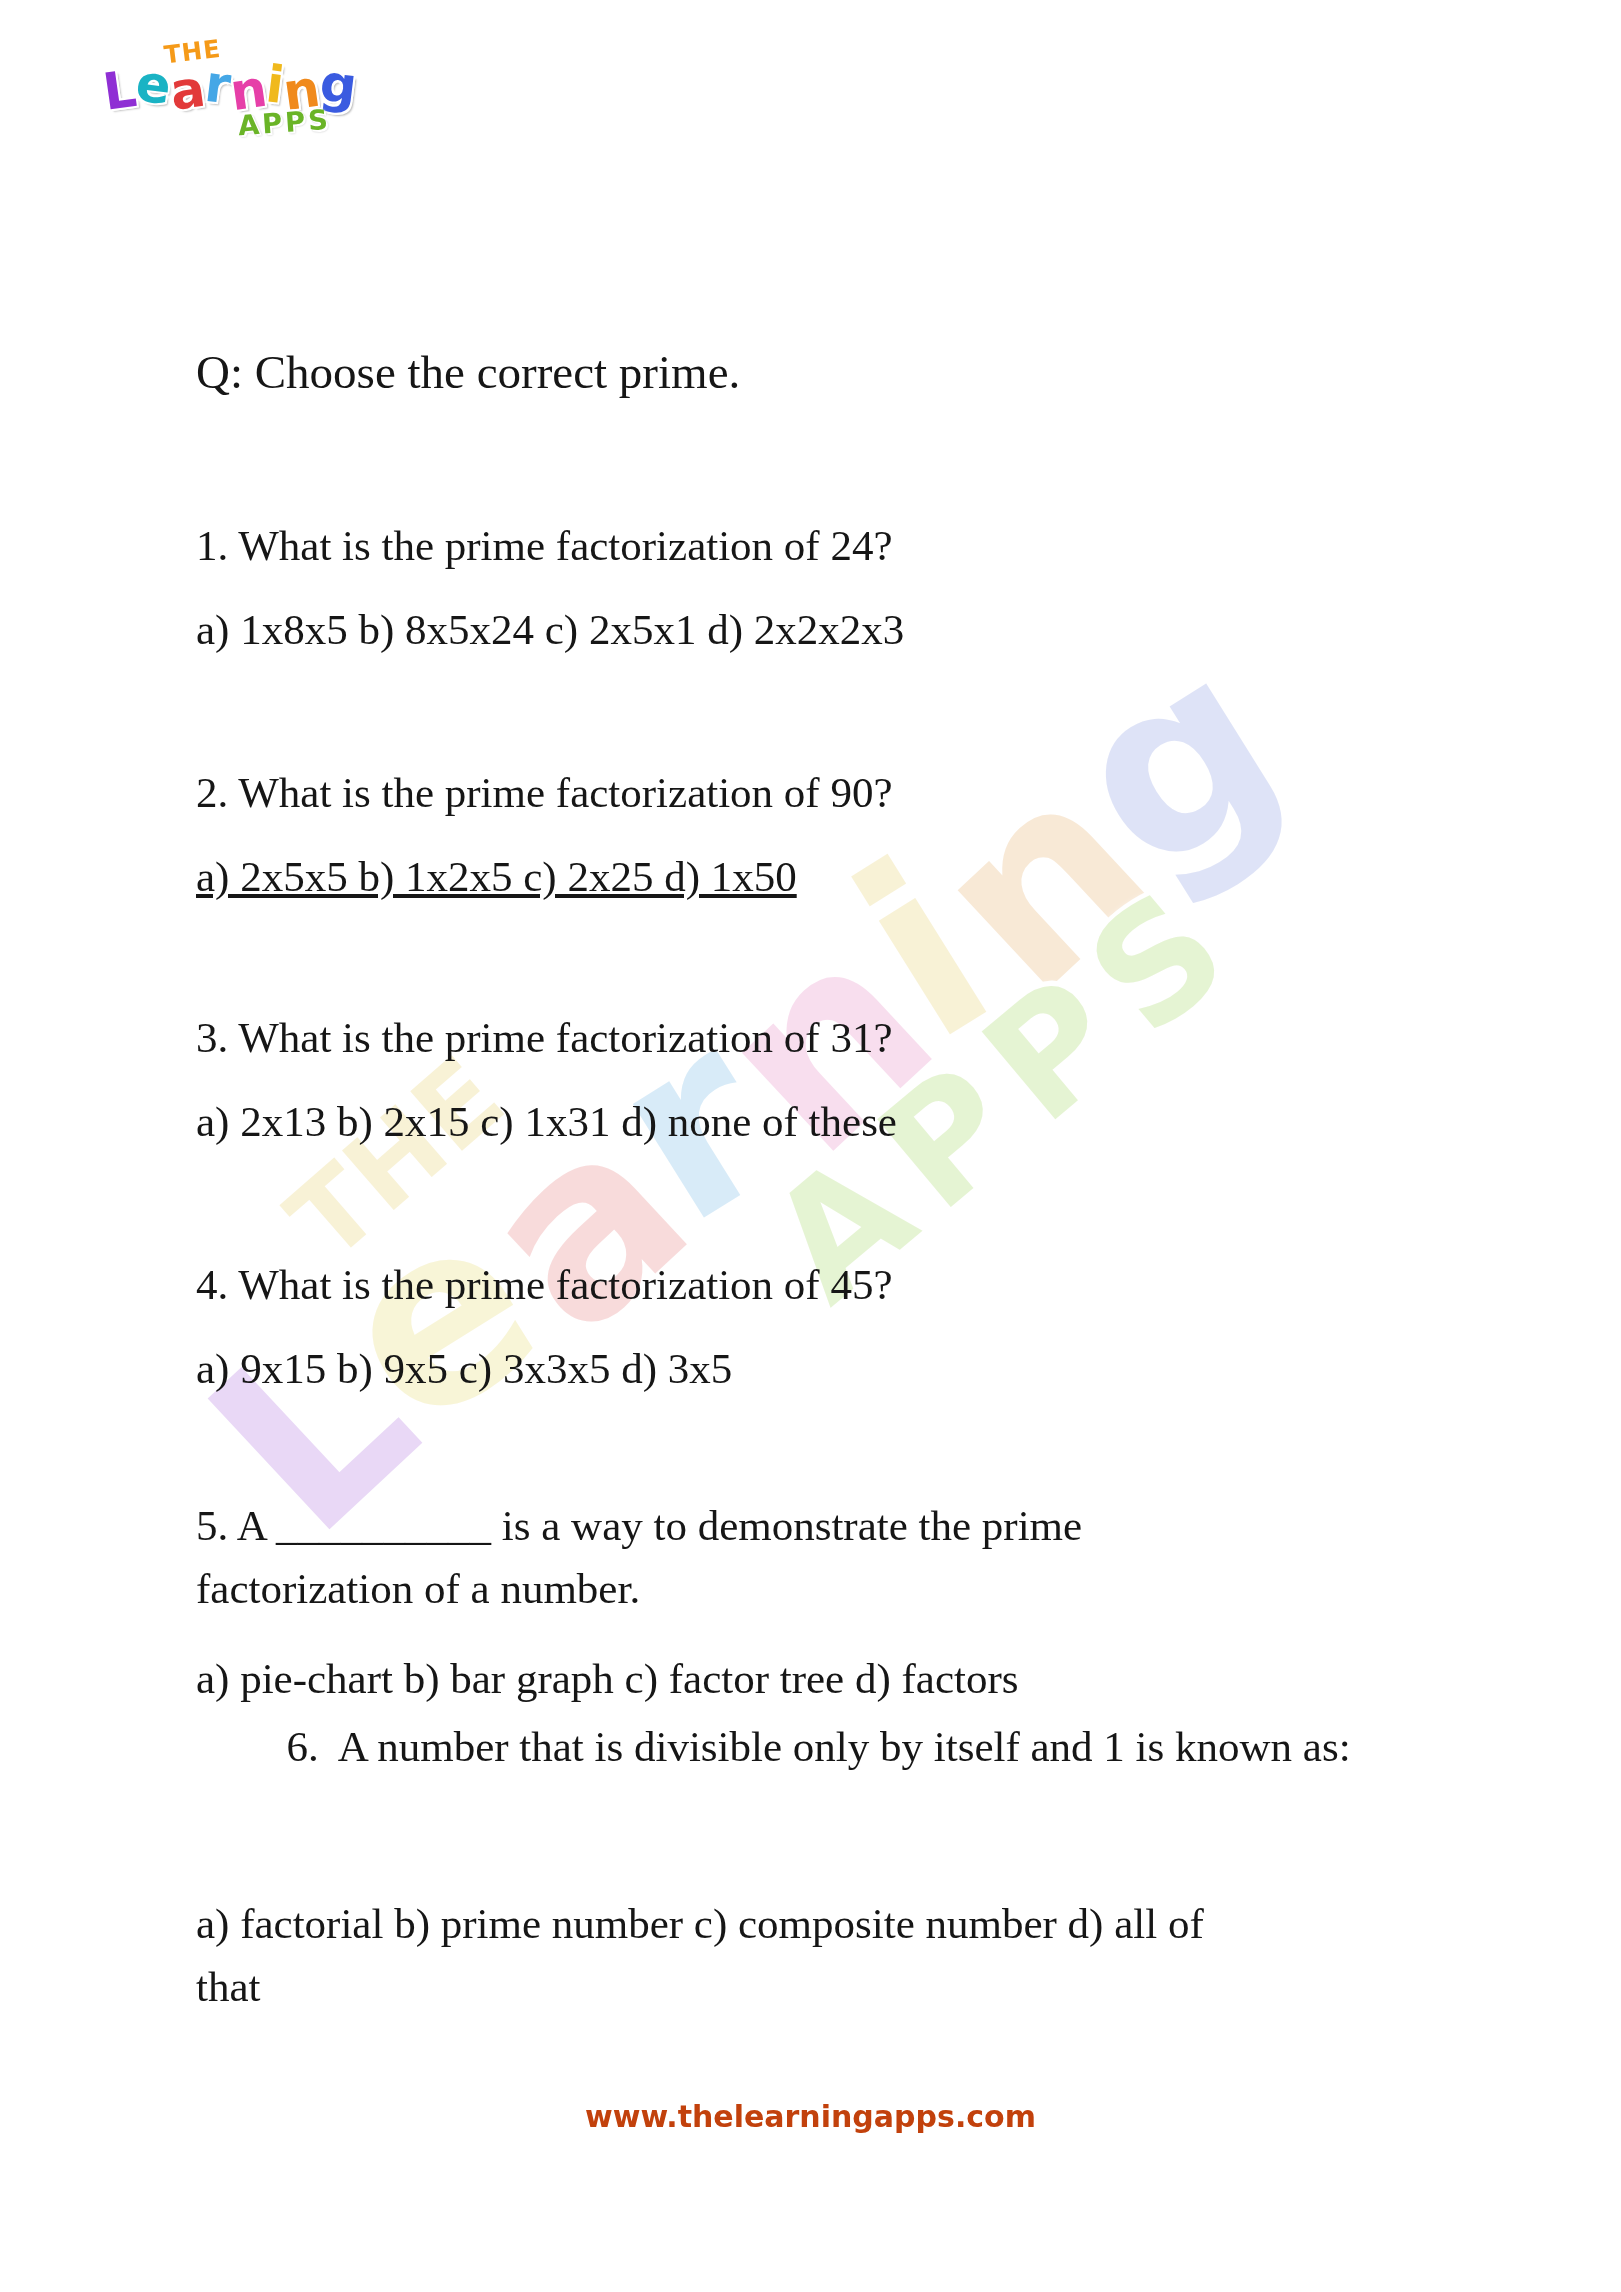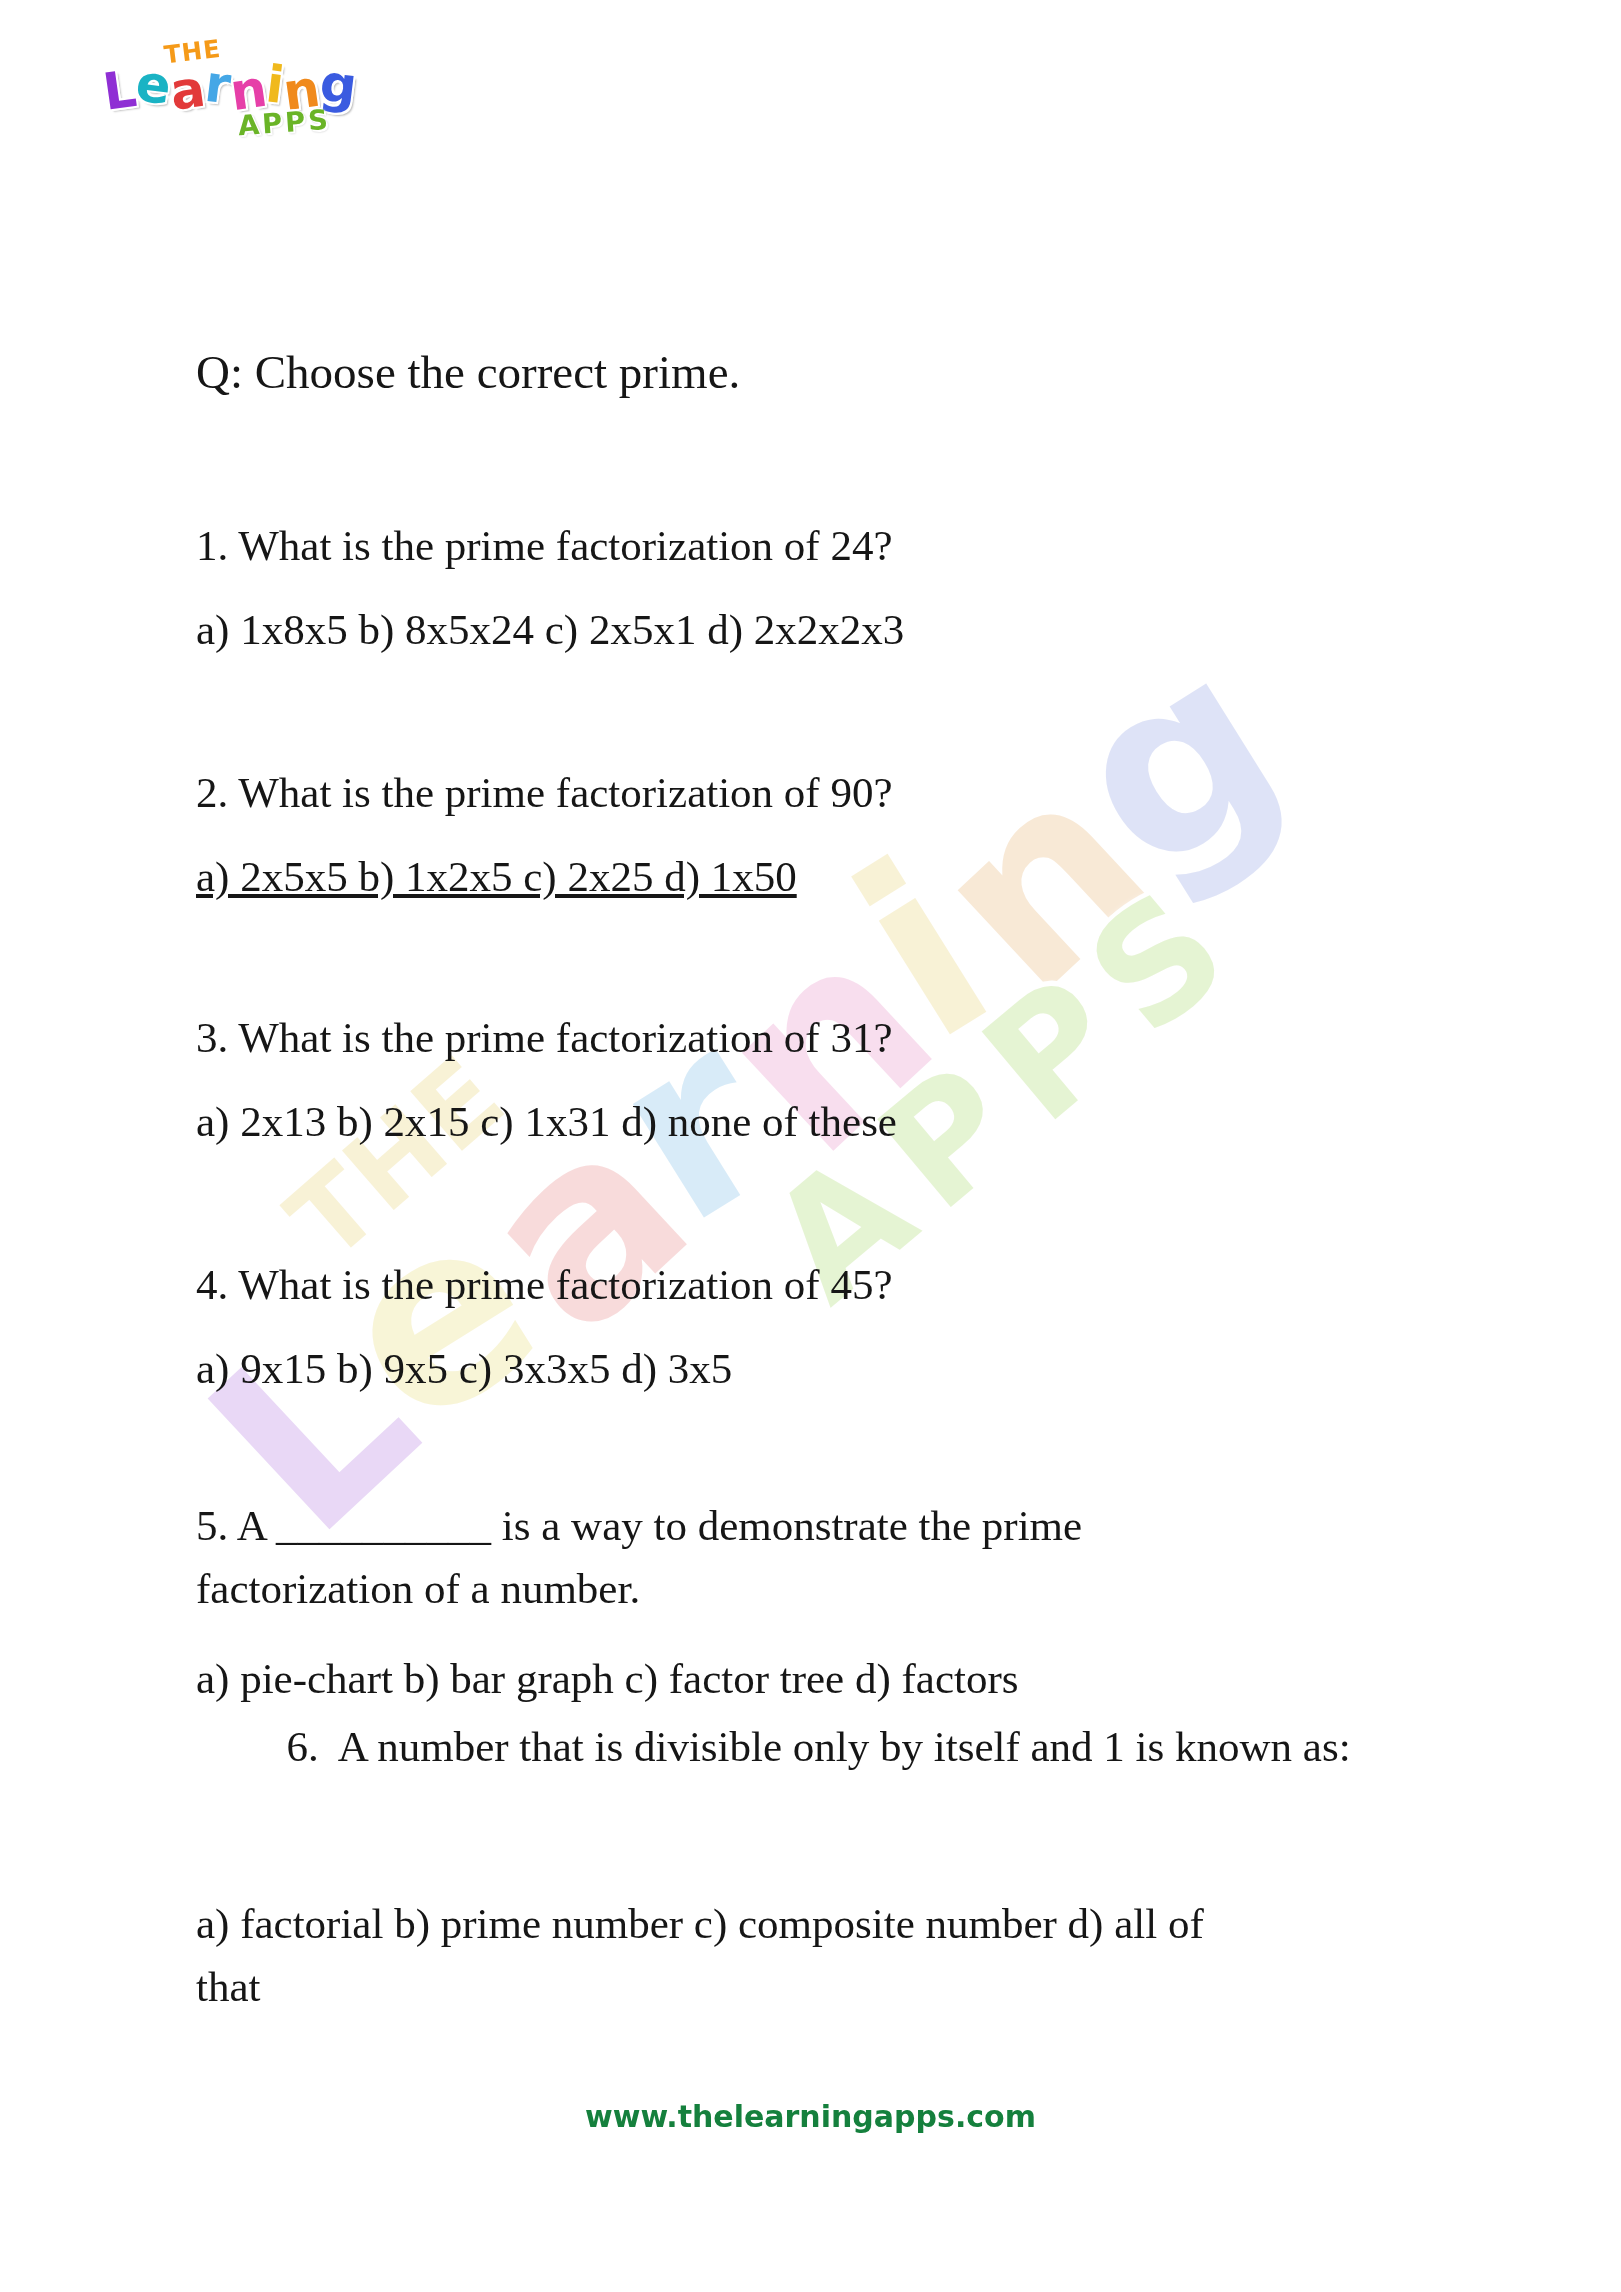--- a/index.html
+++ b/index.html
@@ -117,7 +117,7 @@
     font-family:"DejaVu Sans", sans-serif;
     font-weight:bold;
     font-size:30px;
-    color:#15803d;
+    color:#c2410c;
     z-index:1;
   }
 </style>

